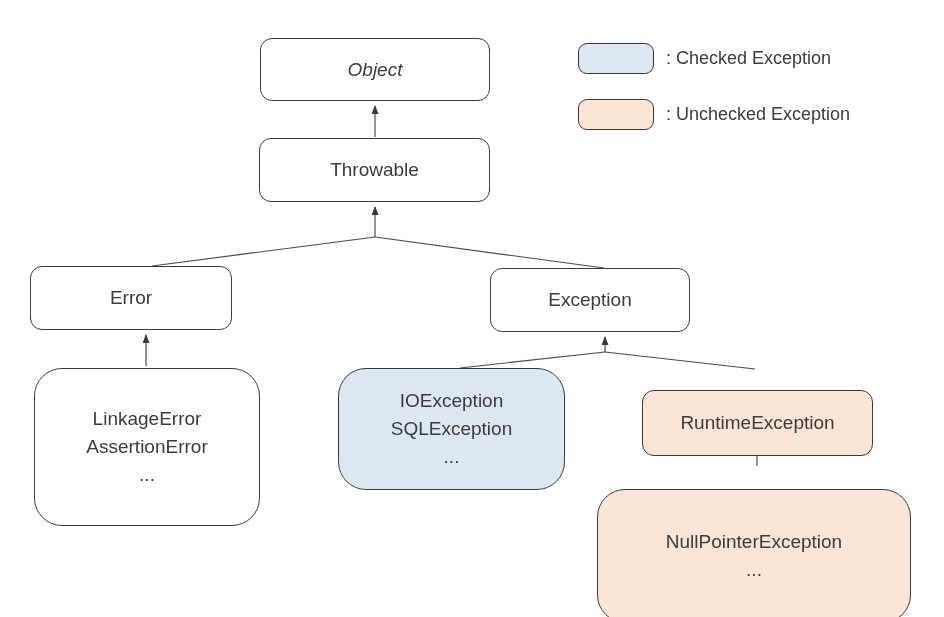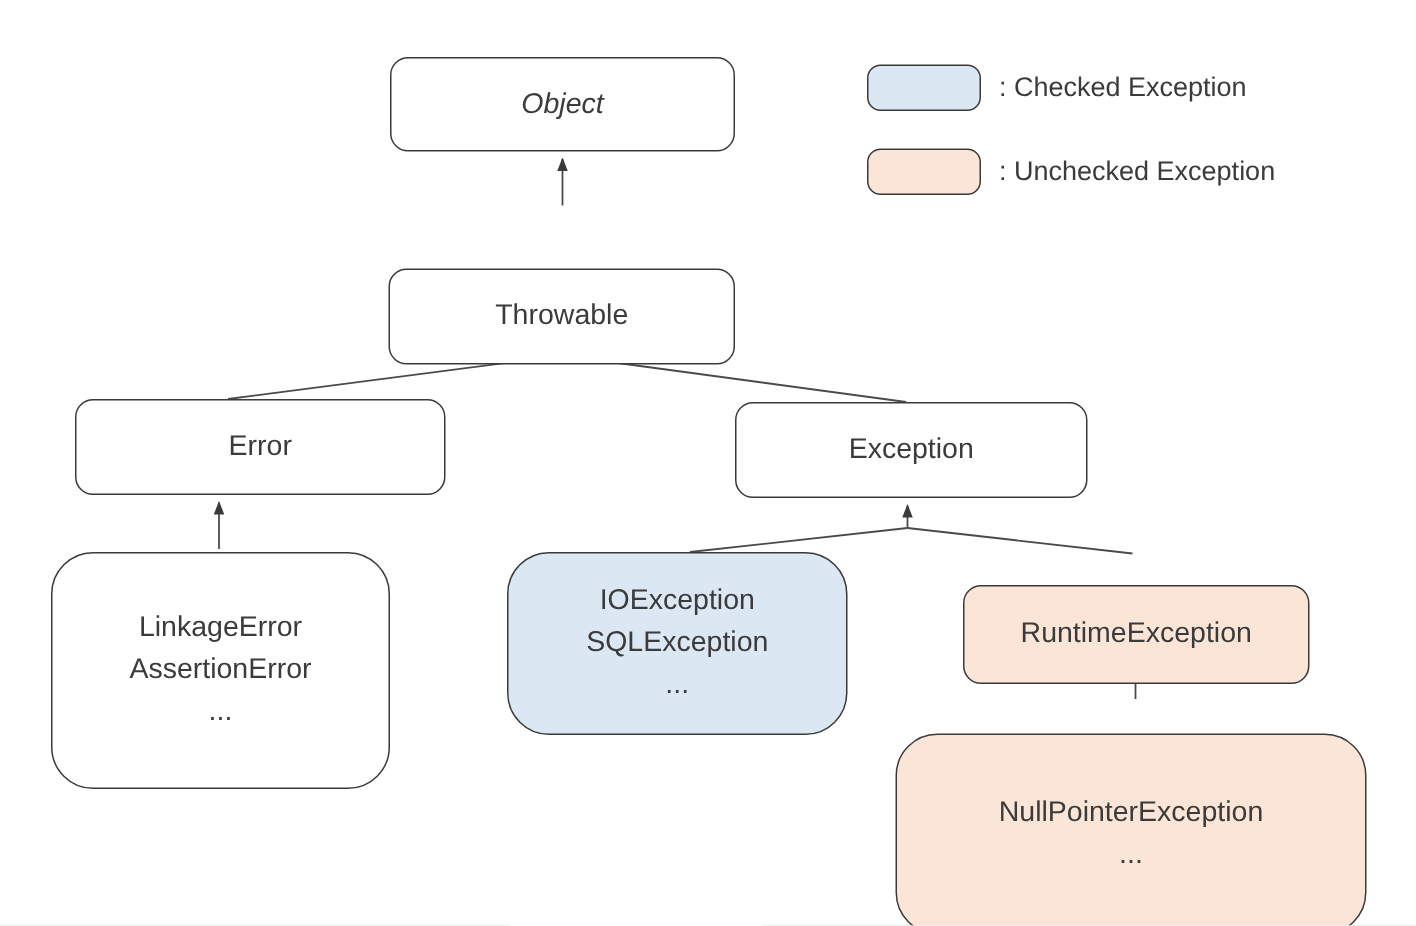--- a/index.html
+++ b/index.html
@@ -41,7 +41,7 @@
 
   
   #node-object   {left:260px;top:38px; width:230px;height:63px;font-style:italic;}
-  #node-throwable{left:259px;top:138px;width:231px;height:64px;margin-top:41px;}
+  #node-throwable{left:259px;top:138px;width:231px;height:64px;}
   #node-error    {left:30px; top:266px;width:247px;height:64px;margin-left:20px;}
   #node-exception{left:490px;top:268px;width:235px;height:64px;}
   #node-error-subclasses  {left:34px; top:368px;width:226px;height:158px;}

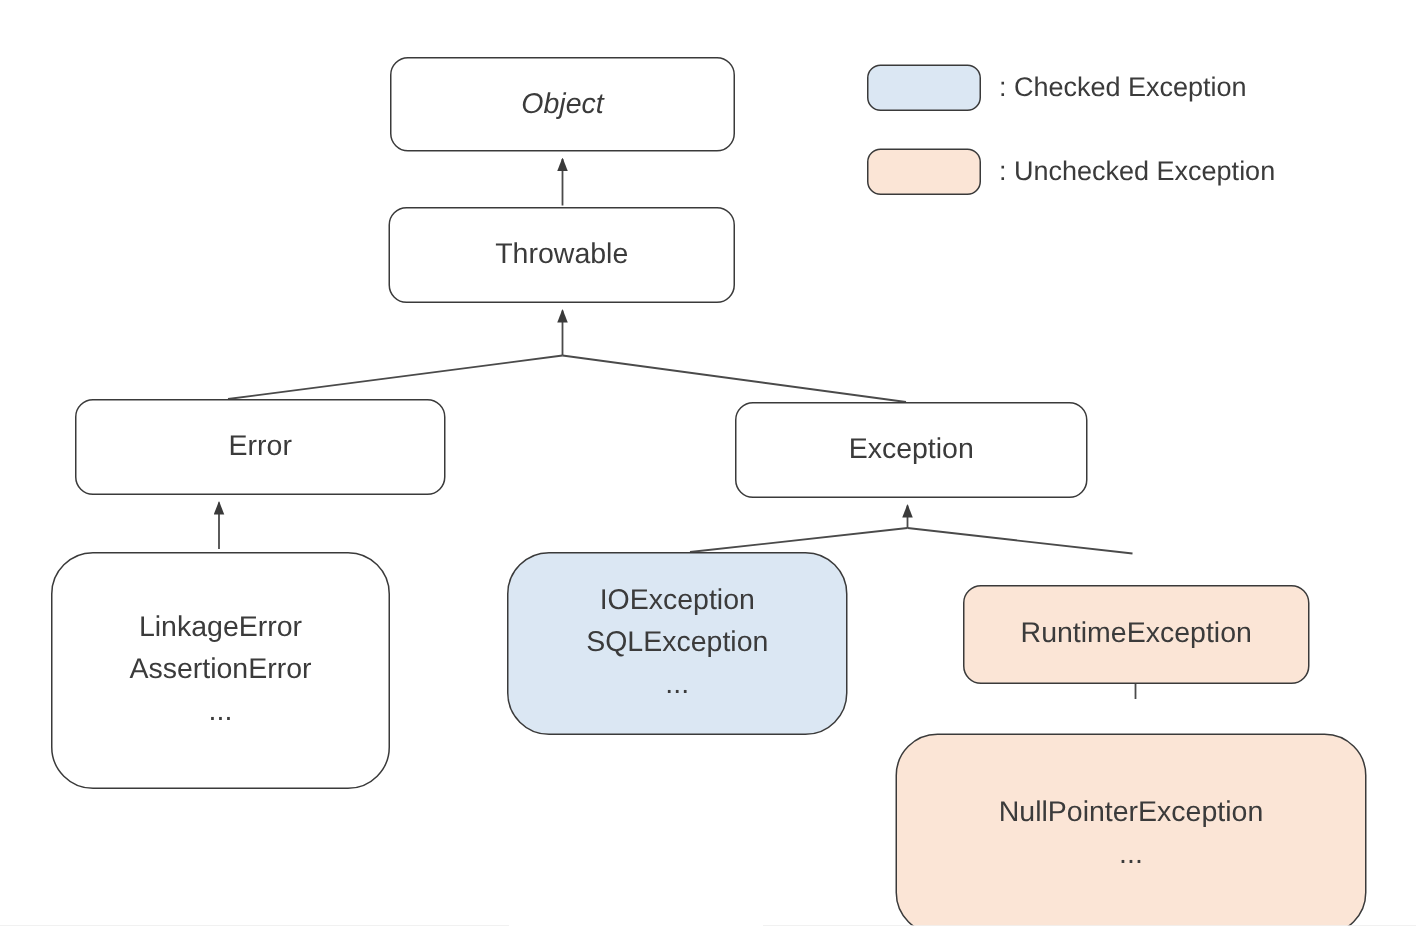--- a/index.html
+++ b/index.html
@@ -42,7 +42,7 @@
   
   #node-object   {left:260px;top:38px; width:230px;height:63px;font-style:italic;}
   #node-throwable{left:259px;top:138px;width:231px;height:64px;}
-  #node-error    {left:30px; top:266px;width:247px;height:64px;margin-left:20px;}
+  #node-error    {left:30px; top:266px;width:202px;height:64px;}
   #node-exception{left:490px;top:268px;width:235px;height:64px;}
   #node-error-subclasses  {left:34px; top:368px;width:226px;height:158px;}
   #node-checked-exceptions{left:338px;top:368px;width:227px;height:122px;text-align:center;}

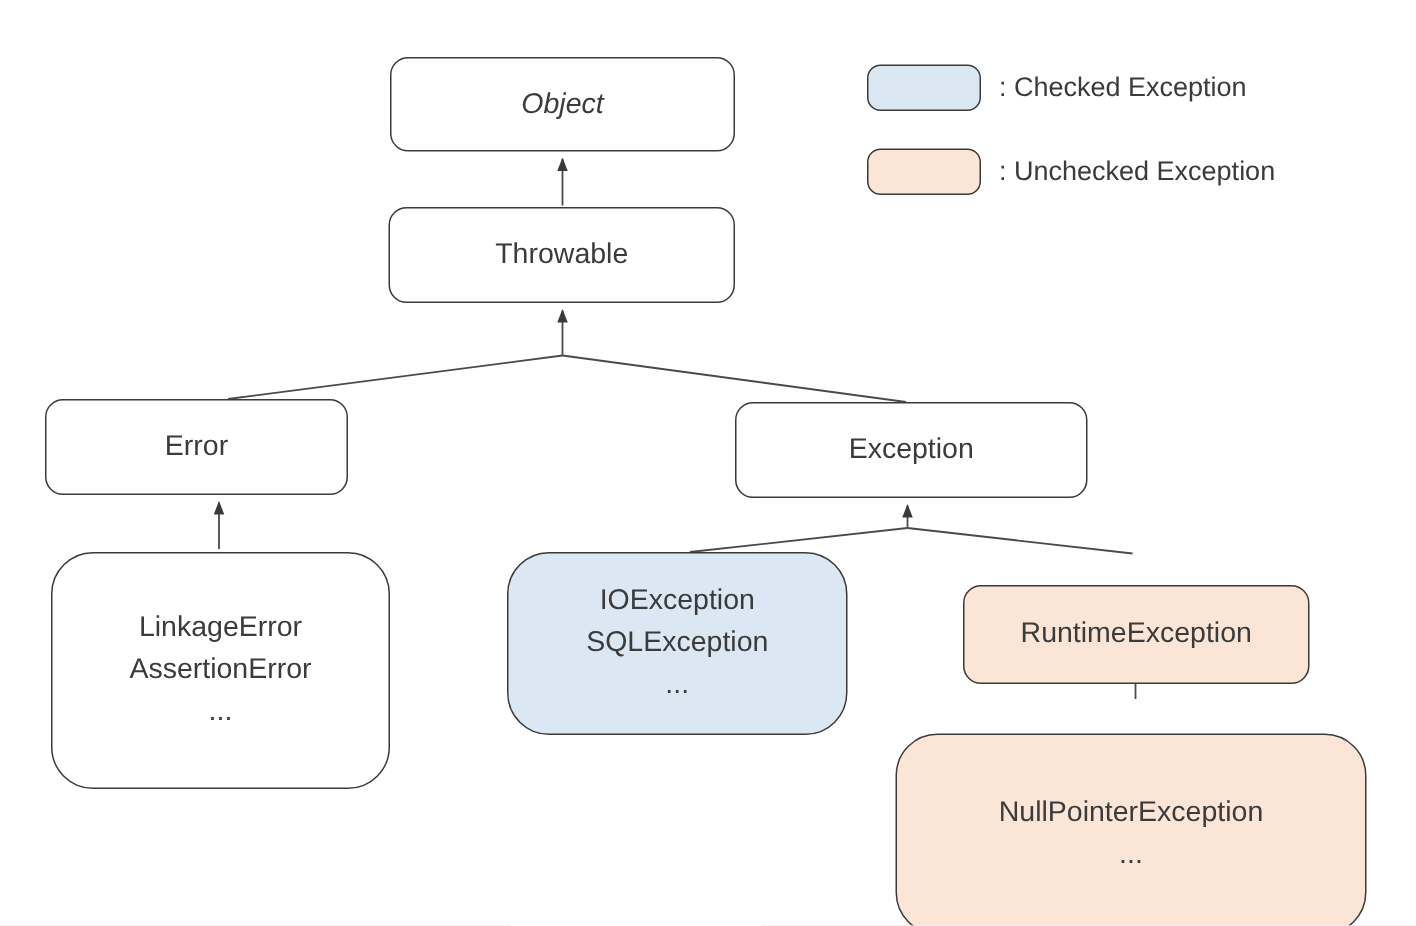--- a/index.html
+++ b/index.html
@@ -43,7 +43,7 @@
   #node-object   {left:260px;top:38px; width:230px;height:63px;font-style:italic;}
   #node-throwable{left:259px;top:138px;width:231px;height:64px;}
   #node-error    {left:30px; top:266px;width:202px;height:64px;}
-  #node-exception{left:490px;top:268px;width:235px;height:64px;}
+  #node-exception{left:490px;top:268px;width:200px;height:64px;}
   #node-error-subclasses  {left:34px; top:368px;width:226px;height:158px;}
   #node-checked-exceptions{left:338px;top:368px;width:227px;height:122px;text-align:center;}
   #node-runtime  {left:642px;top:369px;width:231px;height:66px;}

